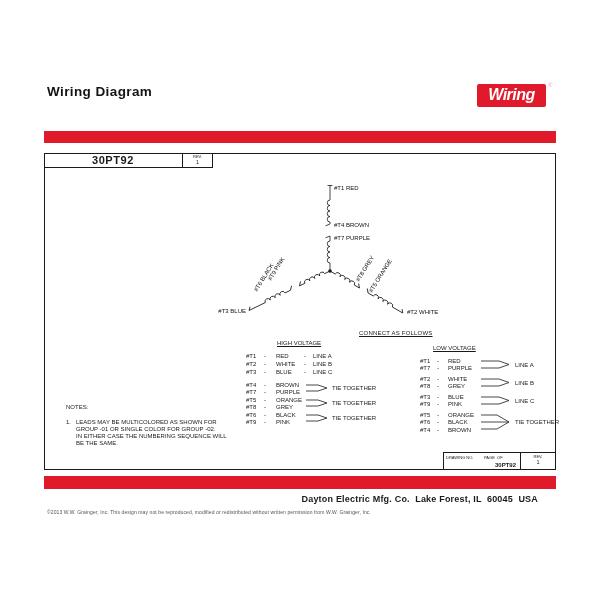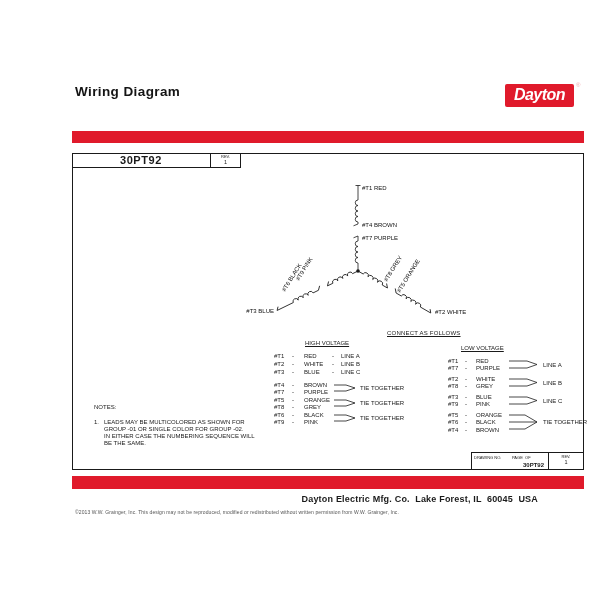--- a/index.html
+++ b/index.html
@@ -6,7 +6,7 @@
   * { margin:0; padding:0; box-sizing:border-box; }
   html,body { width:600px; height:600px; background:#fff; }
   body { font-family:"Liberation Sans", sans-serif; color:var(--ink); position:relative; }
-  .sheet { position:absolute; inset:0; background:#fff; overflow:hidden;margin-left:28px; }
+  .sheet { position:absolute; inset:0; background:#fff; overflow:hidden; }
 
   .page-title { position:absolute; left:47px; top:84px; font-size:13.5px; font-weight:bold; letter-spacing:.4px; color:#141414; }
 

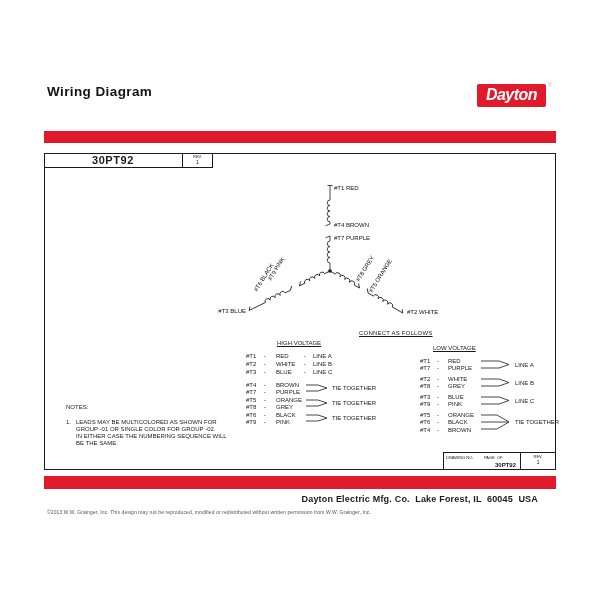--- a/index.html
+++ b/index.html
@@ -75,7 +75,7 @@
   <div class="page-title">Wiring Diagram</div>
 
   <div class="logo-box">
-    <span class="logo-text">Dayton</span>
+    <span class="logo-text">Wiring</span>
   </div>
   <span class="logo-reg">®</span>
 

